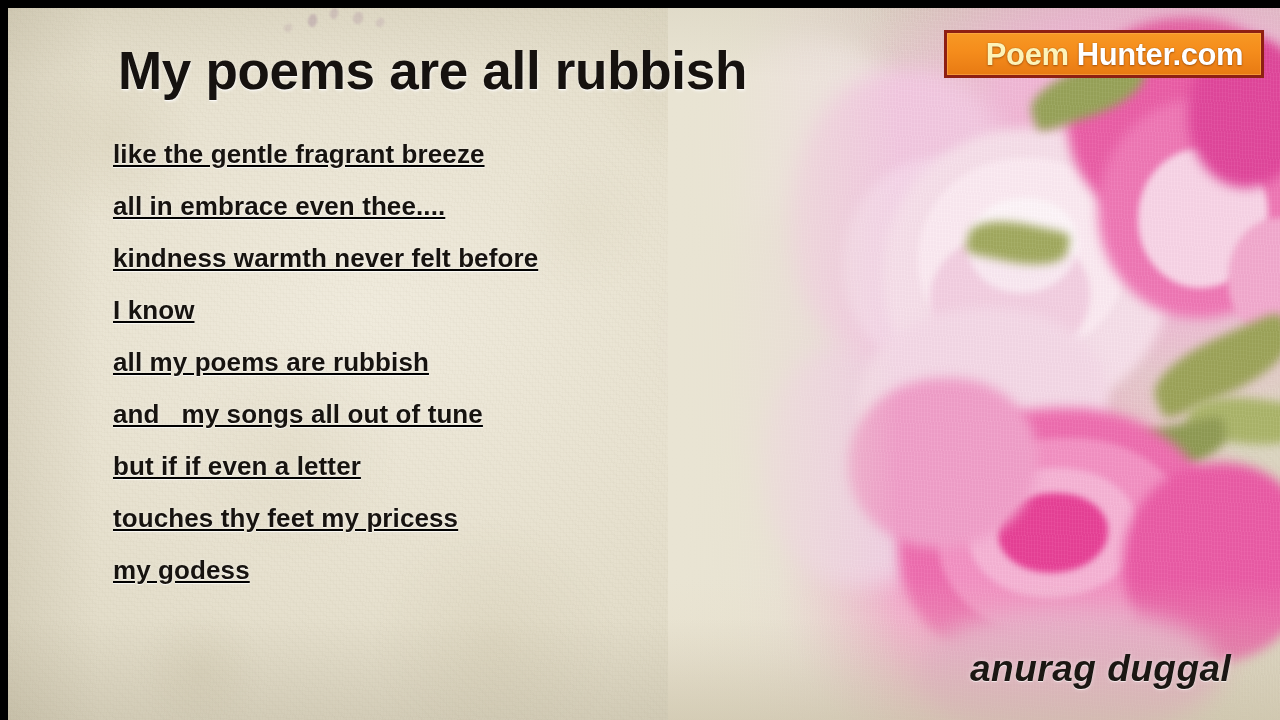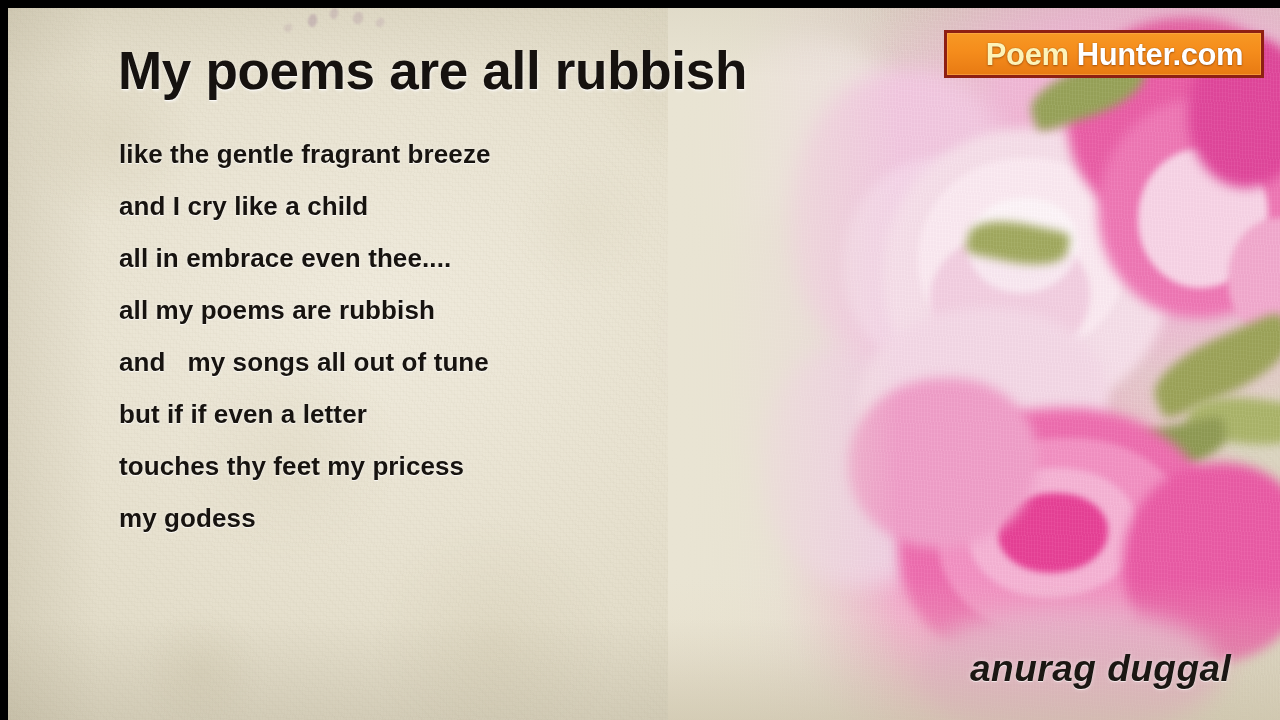--- a/index.html
+++ b/index.html
@@ -114,8 +114,9 @@
 
   
   .poem {
-    position:absolute; left:103px; top:112px;
+    position:absolute; left:97px; top:112px;
     width:640px;
+    text-decoration:underline;
   }
   .poem-line {
     font-size:26px;

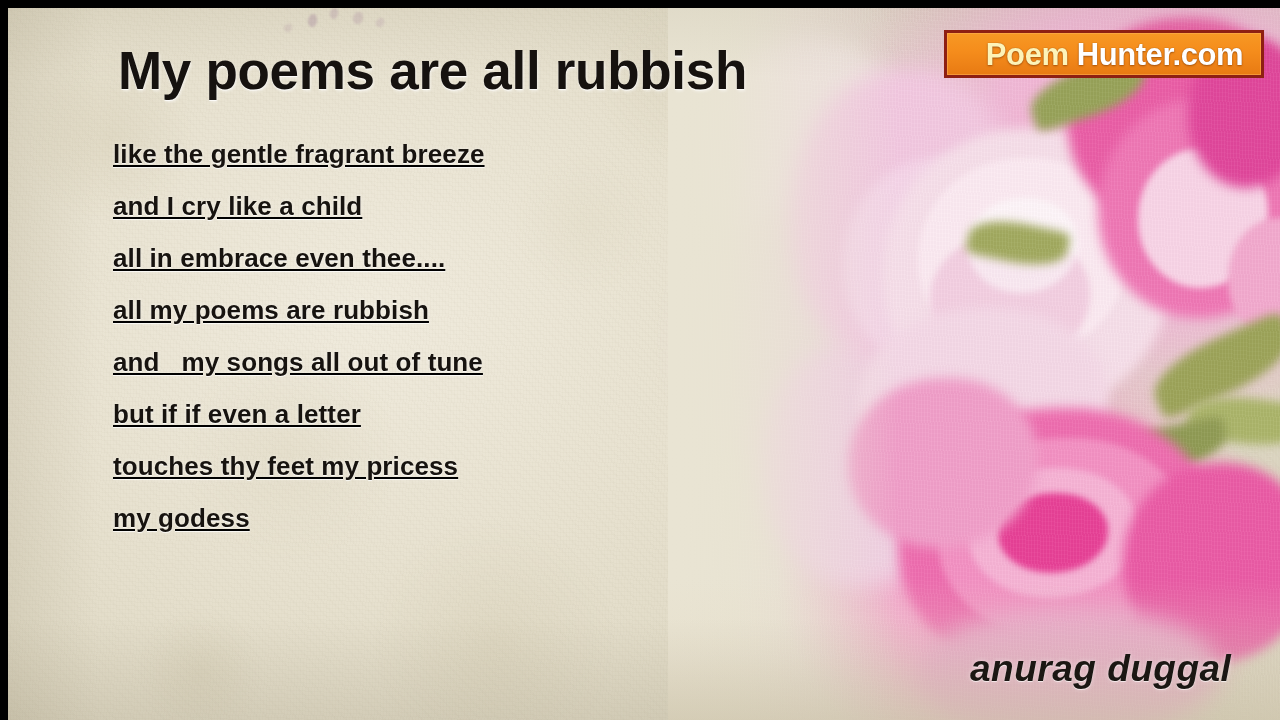--- a/index.html
+++ b/index.html
@@ -224,7 +224,6 @@
 
   <div class="poem">
     <div class="poem-line">like the gentle fragrant breeze</div>
-    <div class="poem-line">and I cry like a child</div>
     <div class="poem-line">all in embrace even thee....</div>
     <div class="poem-line">all my poems are rubbish</div>
     <div class="poem-line">and   my songs all out of tune</div>

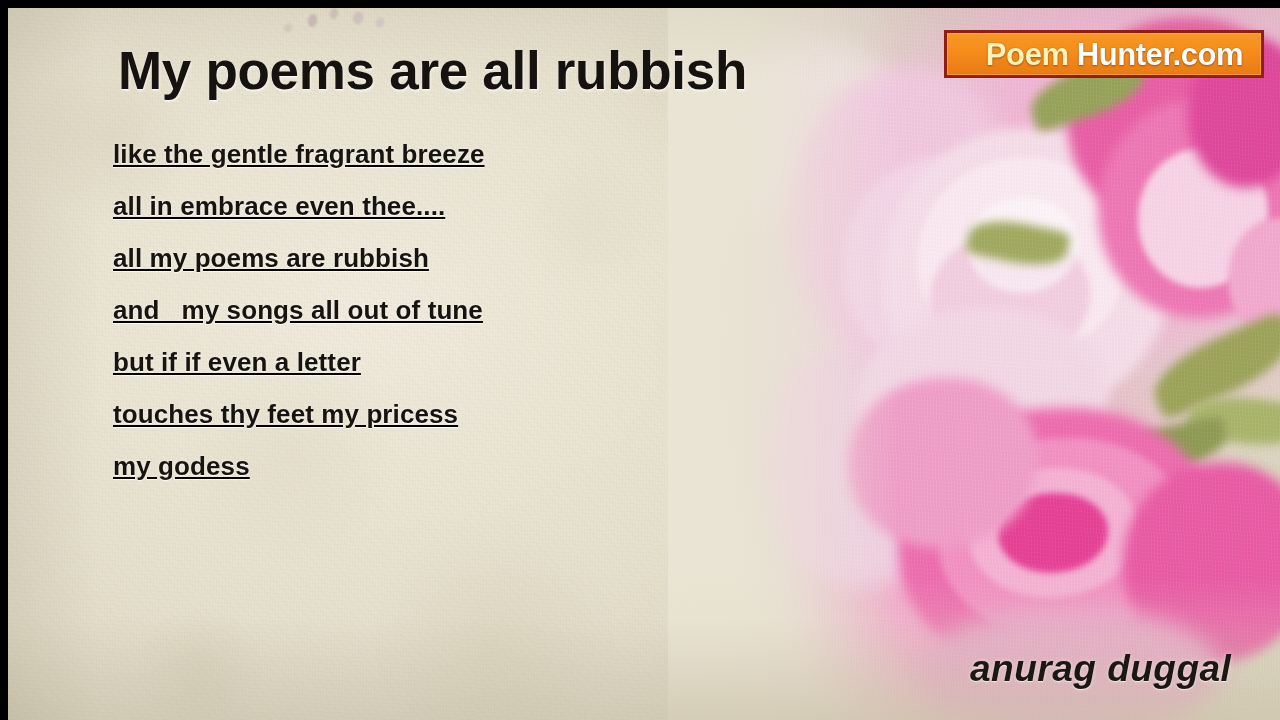--- a/index.html
+++ b/index.html
@@ -225,6 +225,7 @@
   <div class="poem">
     <div class="poem-line">like the gentle fragrant breeze</div>
     <div class="poem-line">all in embrace even thee....</div>
+    <div class="poem-line">kindness warmth never felt before</div>
     <div class="poem-line">all my poems are rubbish</div>
     <div class="poem-line">and   my songs all out of tune</div>
     <div class="poem-line">but if if even a letter</div>

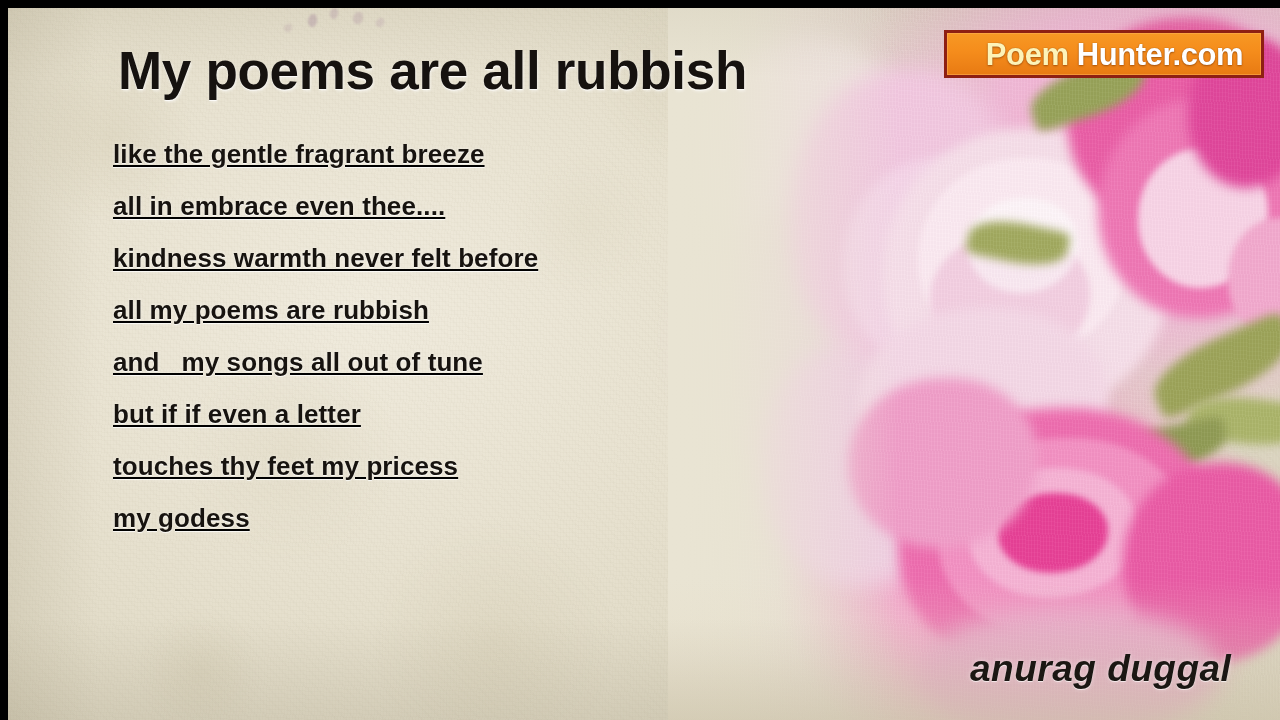--- a/index.html
+++ b/index.html
@@ -226,6 +226,7 @@
     <div class="poem-line">like the gentle fragrant breeze</div>
     <div class="poem-line">all in embrace even thee....</div>
     <div class="poem-line">kindness warmth never felt before</div>
+    <div class="poem-line">I know</div>
     <div class="poem-line">all my poems are rubbish</div>
     <div class="poem-line">and   my songs all out of tune</div>
     <div class="poem-line">but if if even a letter</div>

